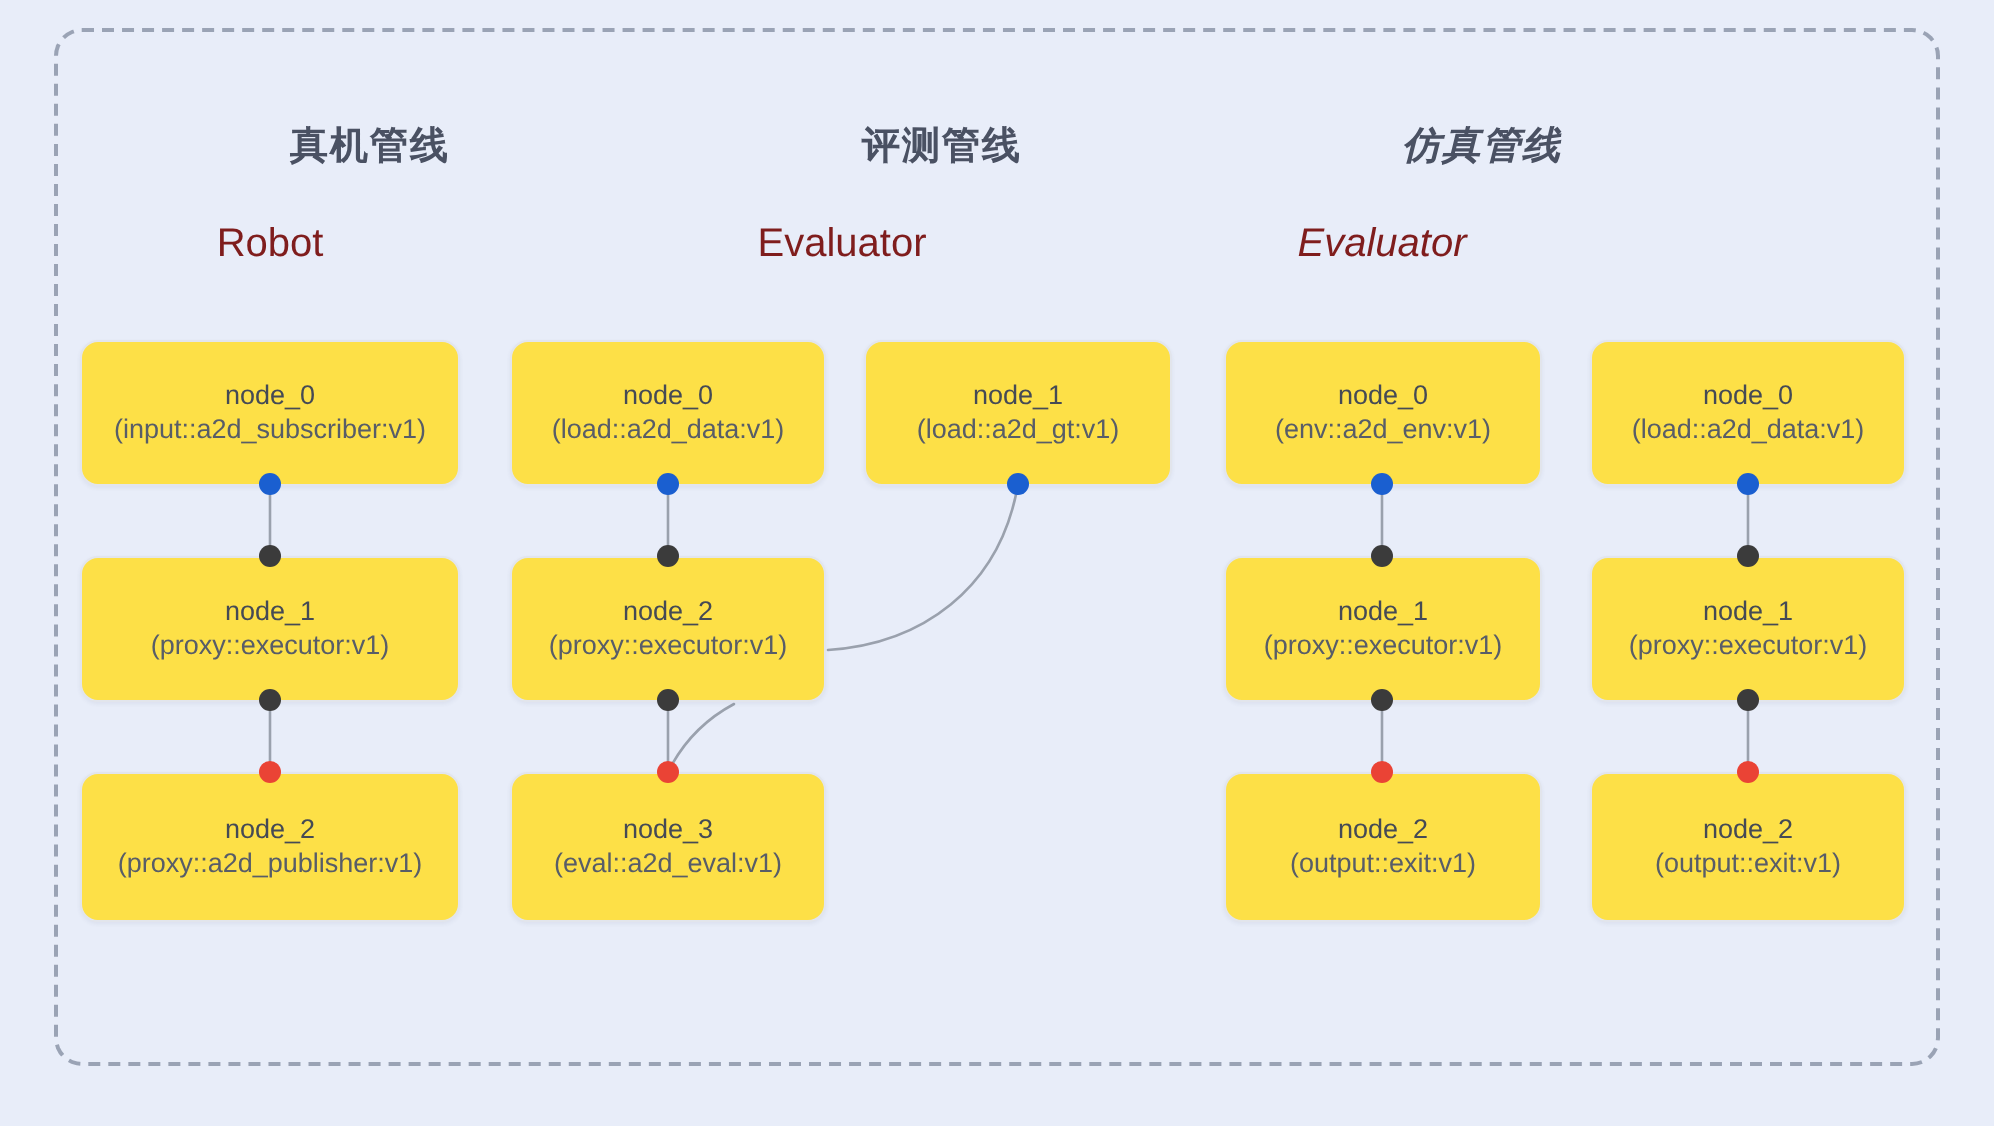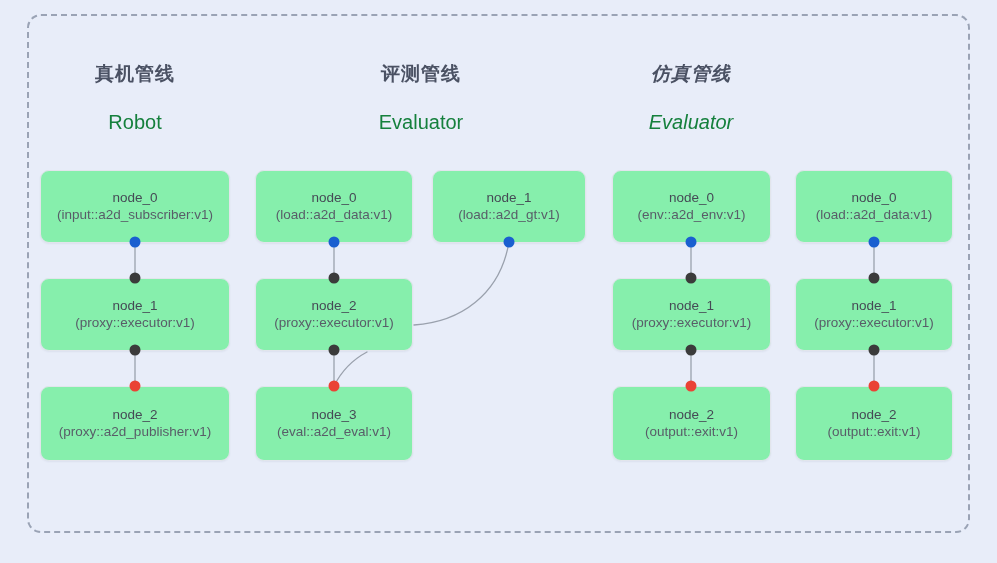--- a/index.html
+++ b/index.html
@@ -58,6 +58,7 @@
     letter-spacing: 1px;
     line-height: 1;
     white-space: nowrap;
+    text-align: right;
   }
   .col-title-en {
     margin-top: 29px;

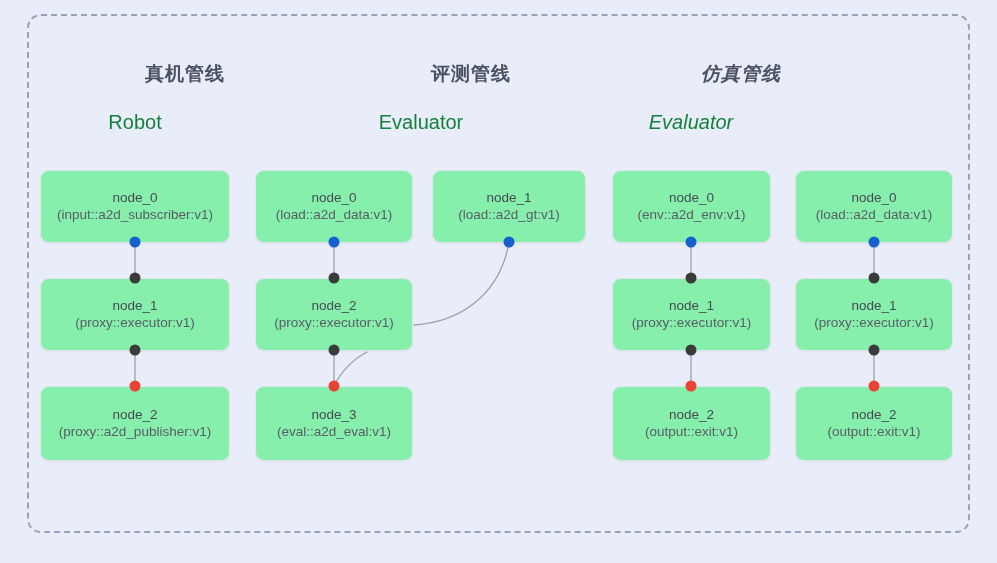--- a/index.html
+++ b/index.html
@@ -64,7 +64,7 @@
     margin-top: 29px;
     font-size: 20px;
     font-weight: normal;
-    color: #15803d;
+    color: #7f1d1d;
     line-height: 1;
     white-space: nowrap;
   }

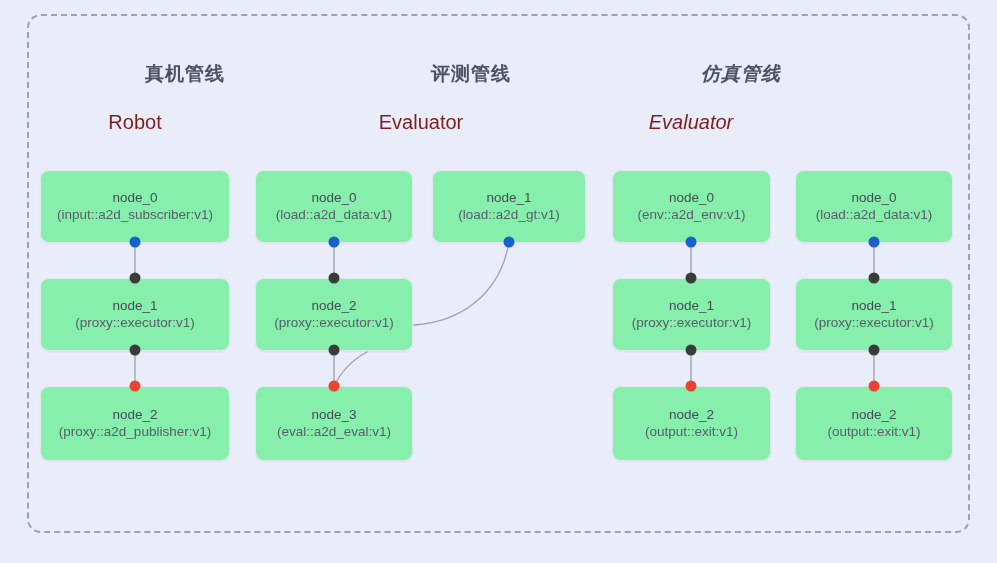--- a/index.html
+++ b/index.html
@@ -73,7 +73,7 @@
   .node {
     position: absolute;
     box-sizing: border-box;
-    background: #86efac;
+    background: #fde047;
     border: 1px solid #e2e5ec;
     border-radius: 9px;
     box-shadow: 0 1px 2px rgba(60, 70, 95, 0.07);

